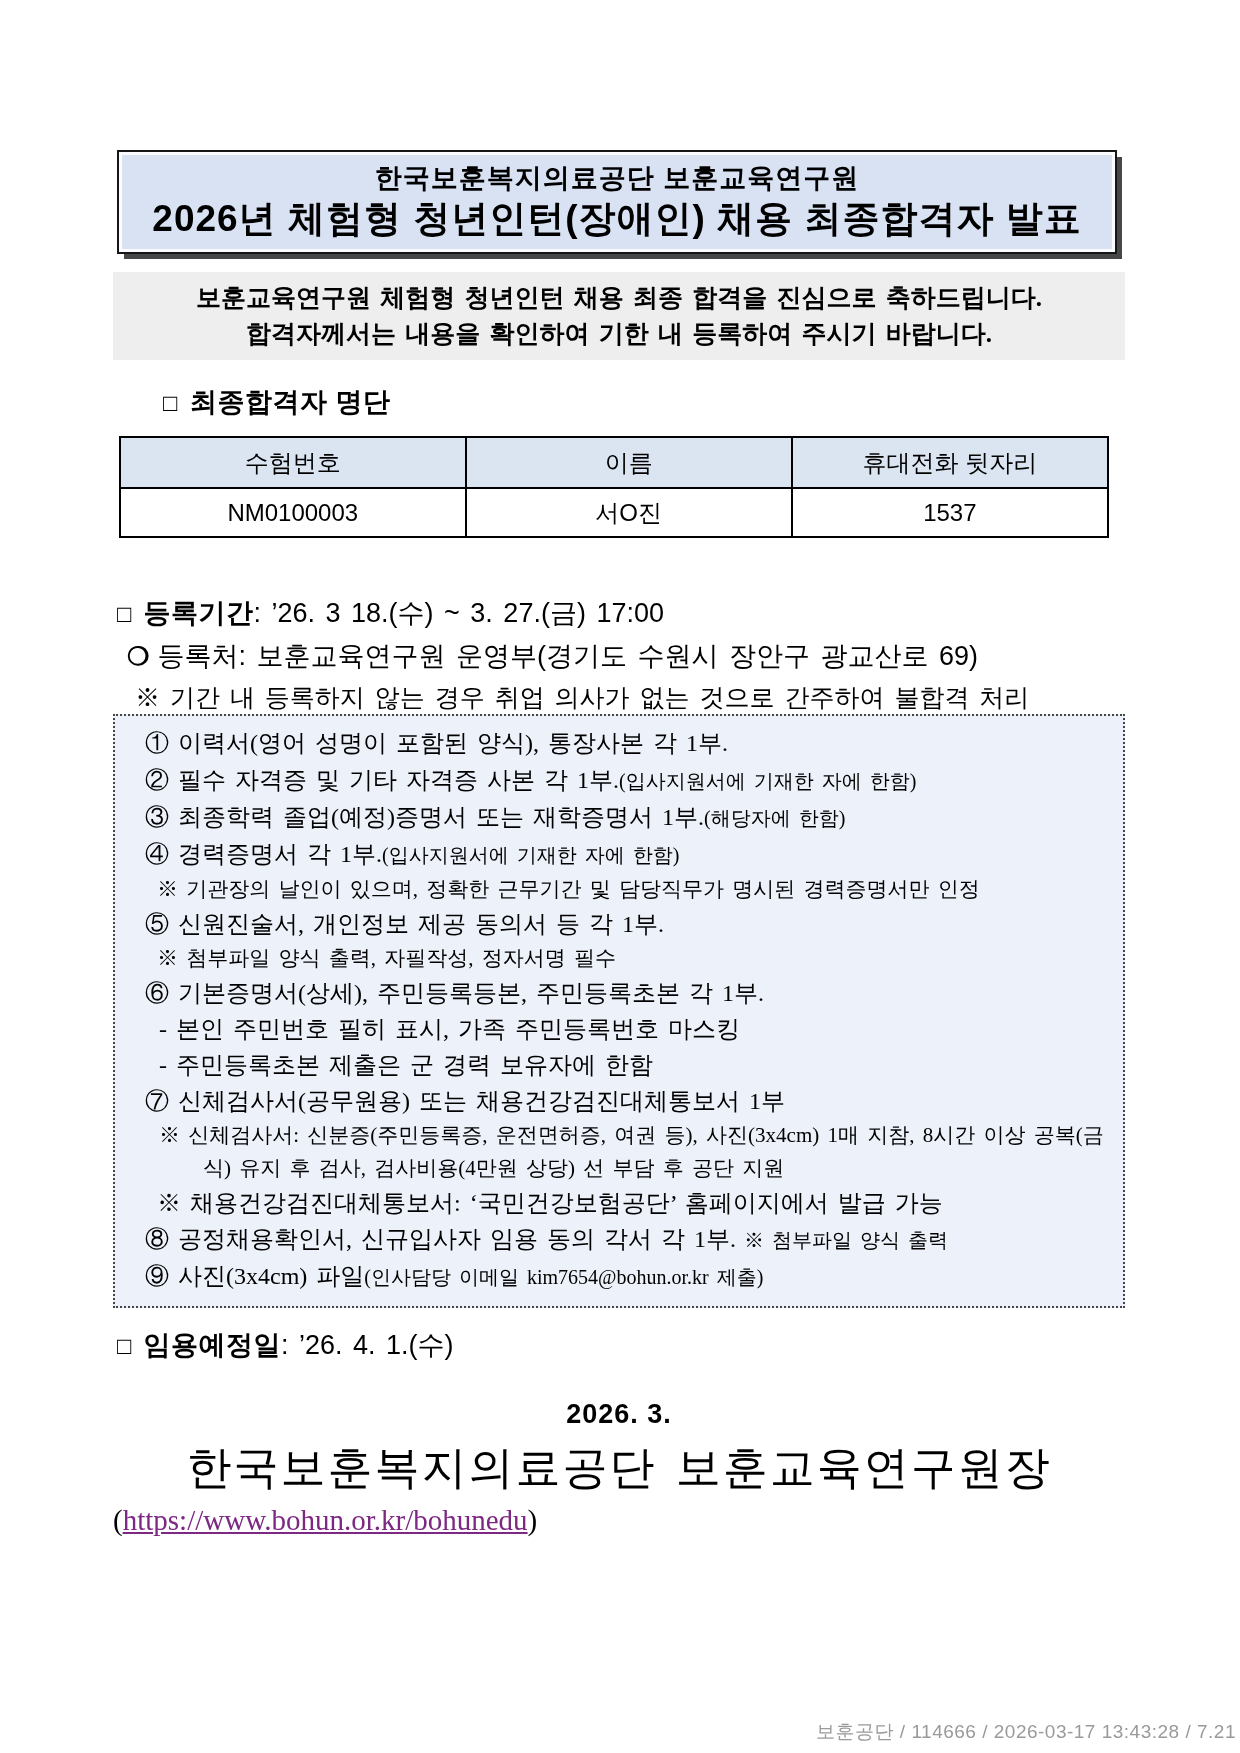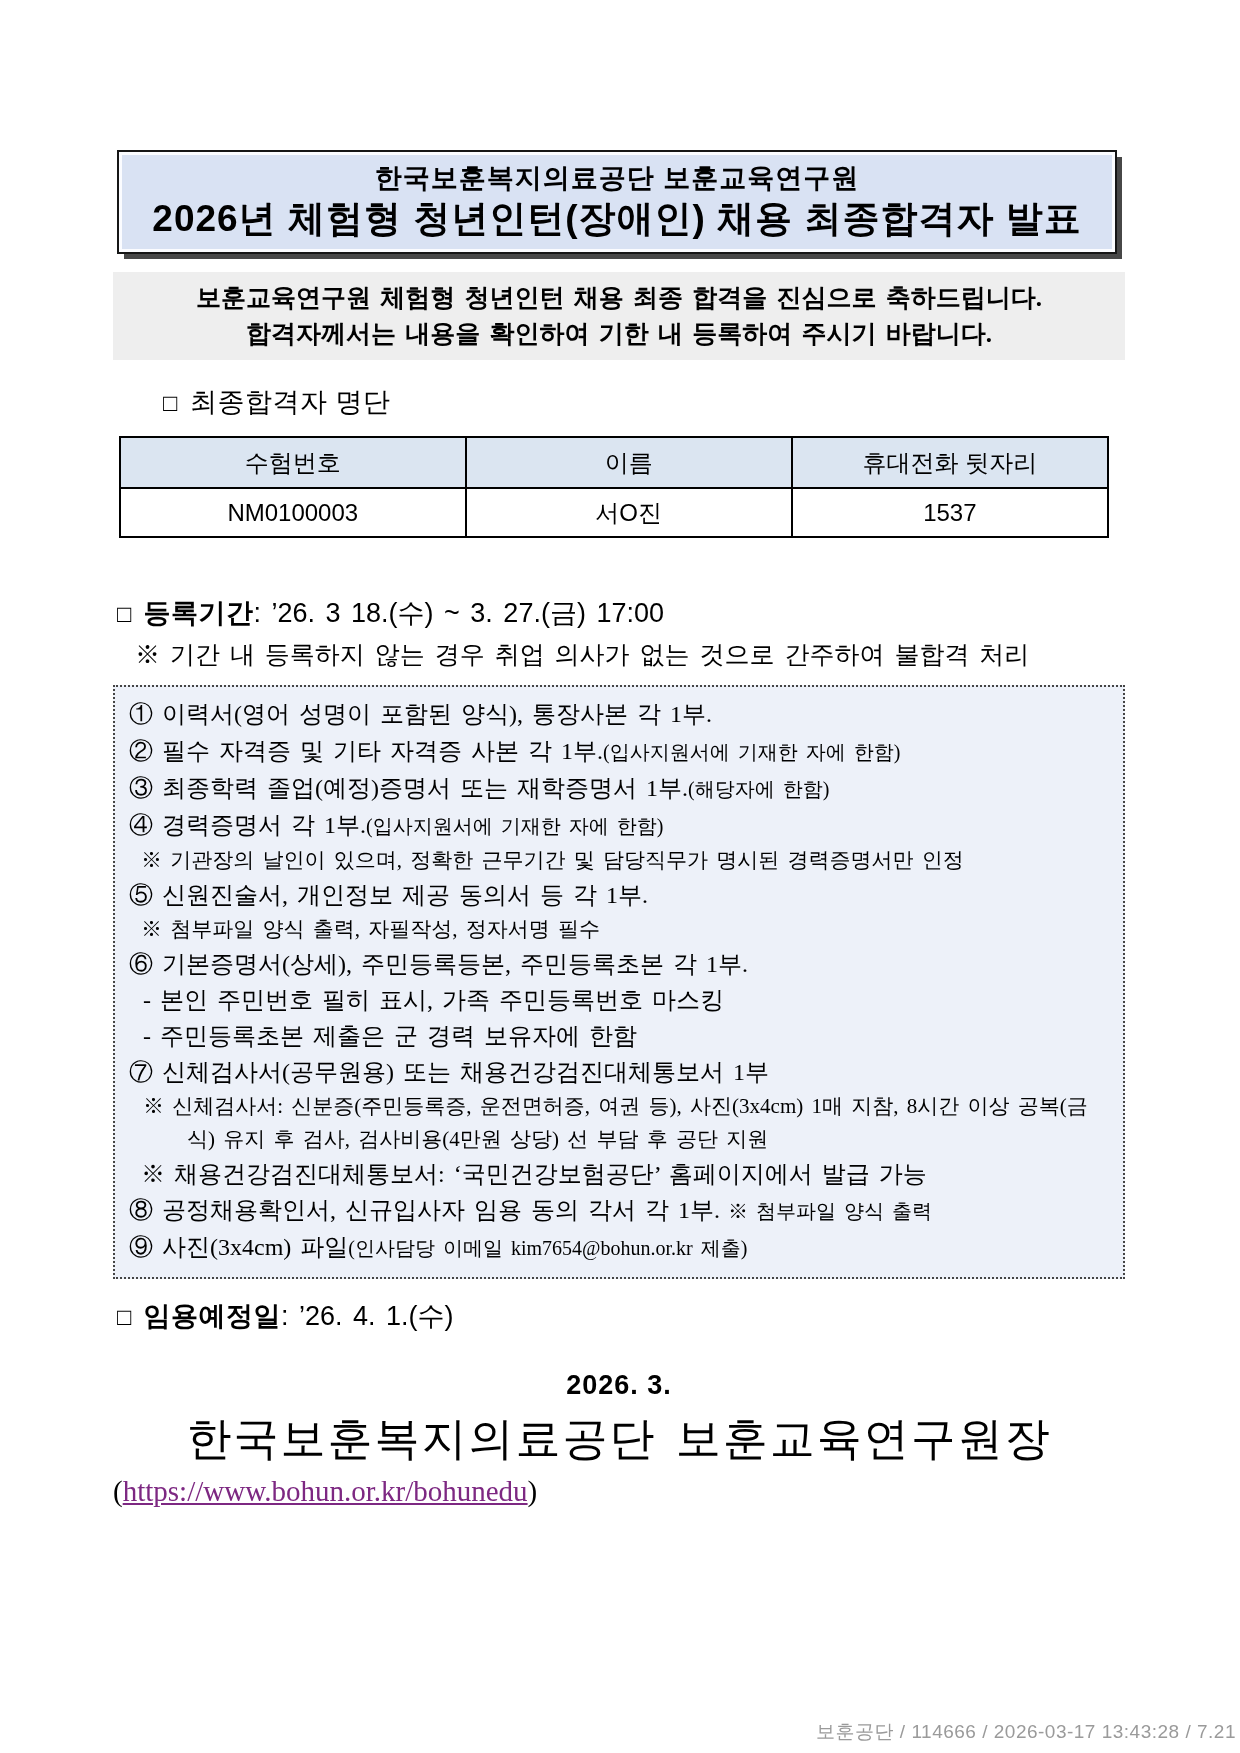--- a/index.html
+++ b/index.html
@@ -39,7 +39,7 @@
   }
 
   
-  .sec-heading { margin: 24px 0 0 4px; font-size: 27px; font-weight: normal; letter-spacing: 0.5px; padding-left: 46px; }
+  .sec-heading { margin: 24px 0 0 4px; font-size: 27px; font-weight: bold; letter-spacing: 0.5px; padding-left: 46px; }
   .sec-heading .marker { font-size: 24px; margin-right: 12px; }
 
   

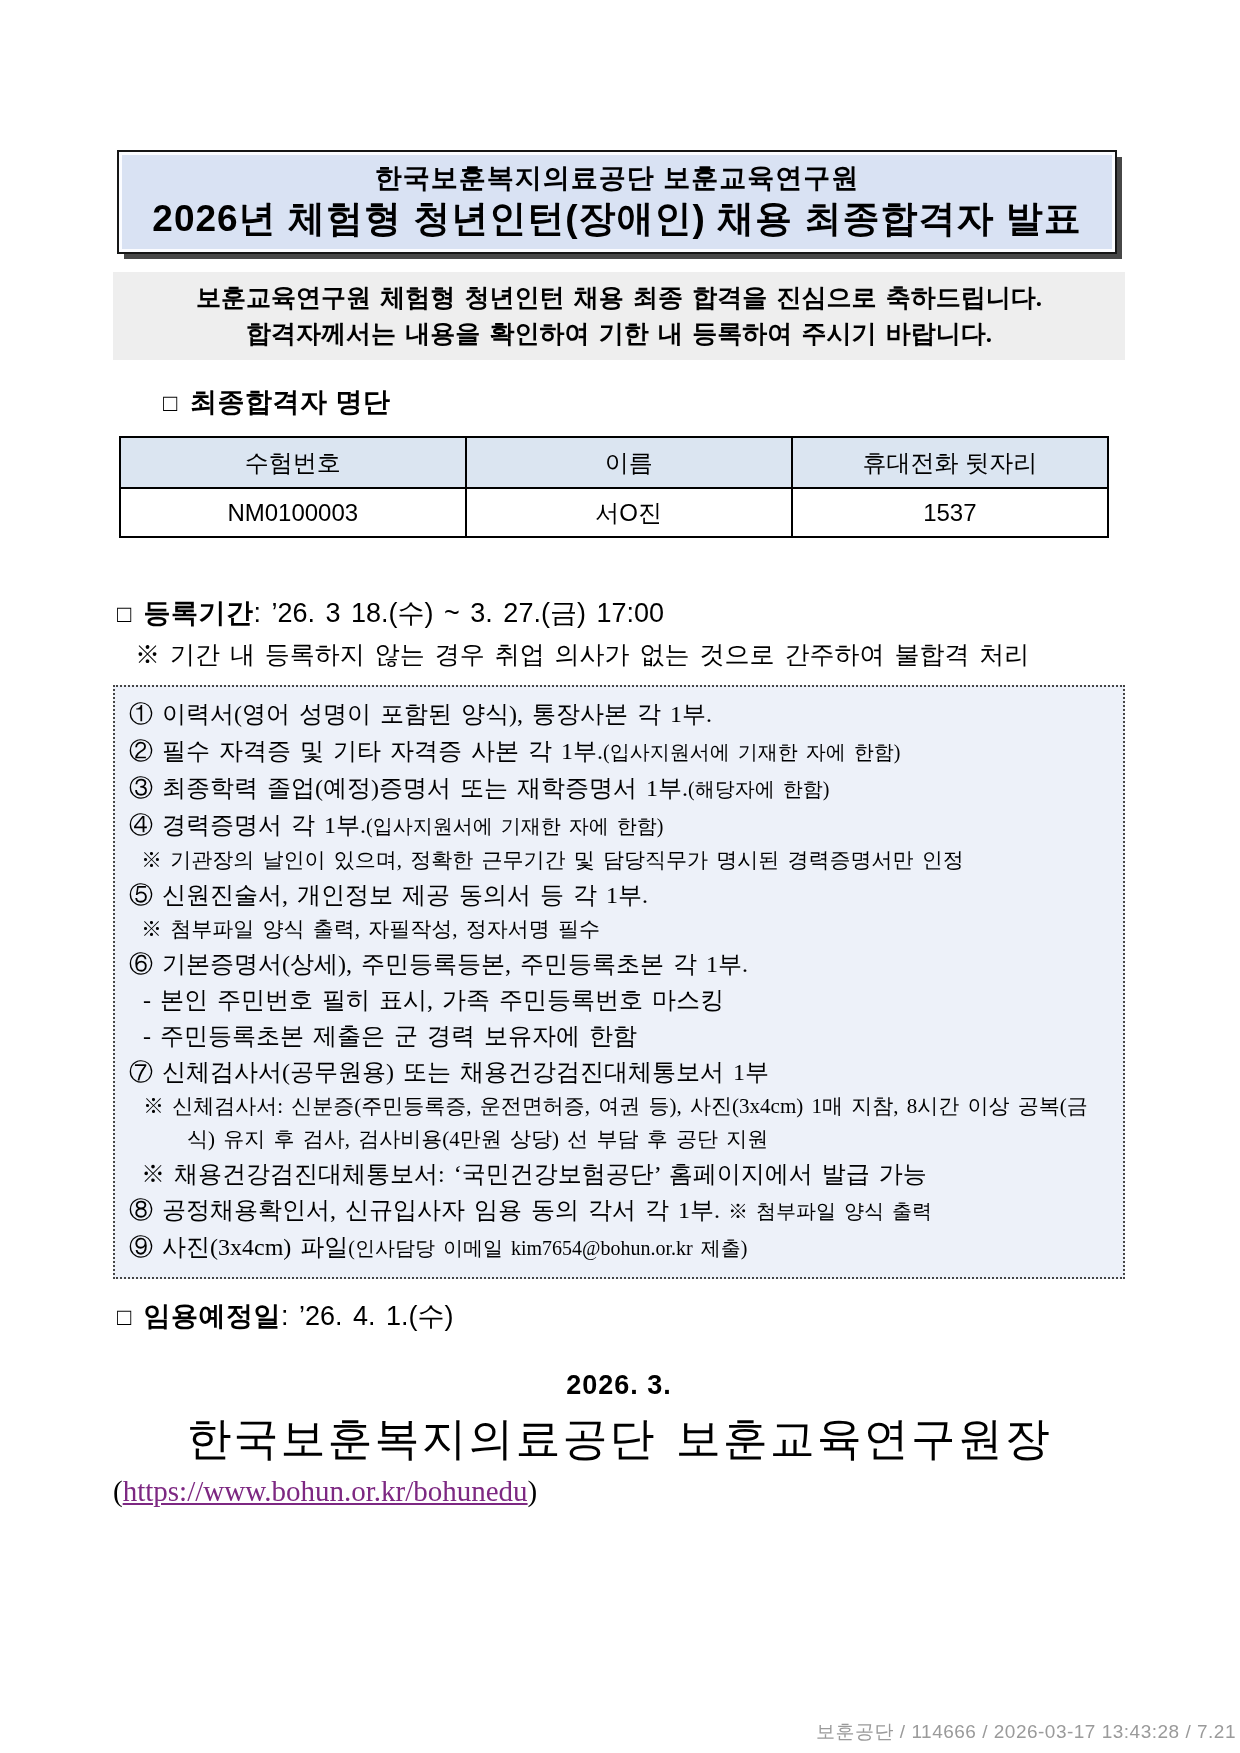--- a/index.html
+++ b/index.html
@@ -149,6 +149,9 @@
     <span class="marker">□</span><b>등록기간</b><span>: ’26. 3 18.(수) ~ 3. 27.(금) 17:00</span>
   </div>
 
+  <div class="line reg-place">
+    <span class="circle">❍</span><span>등록처: 보훈교육연구원 운영부(경기도 수원시 장안구 광교산로 69)</span>
+  </div>
 
   <div class="reg-note">※ 기간 내 등록하지 않는 경우 취업 의사가 없는 것으로 간주하여 불합격 처리</div>
 

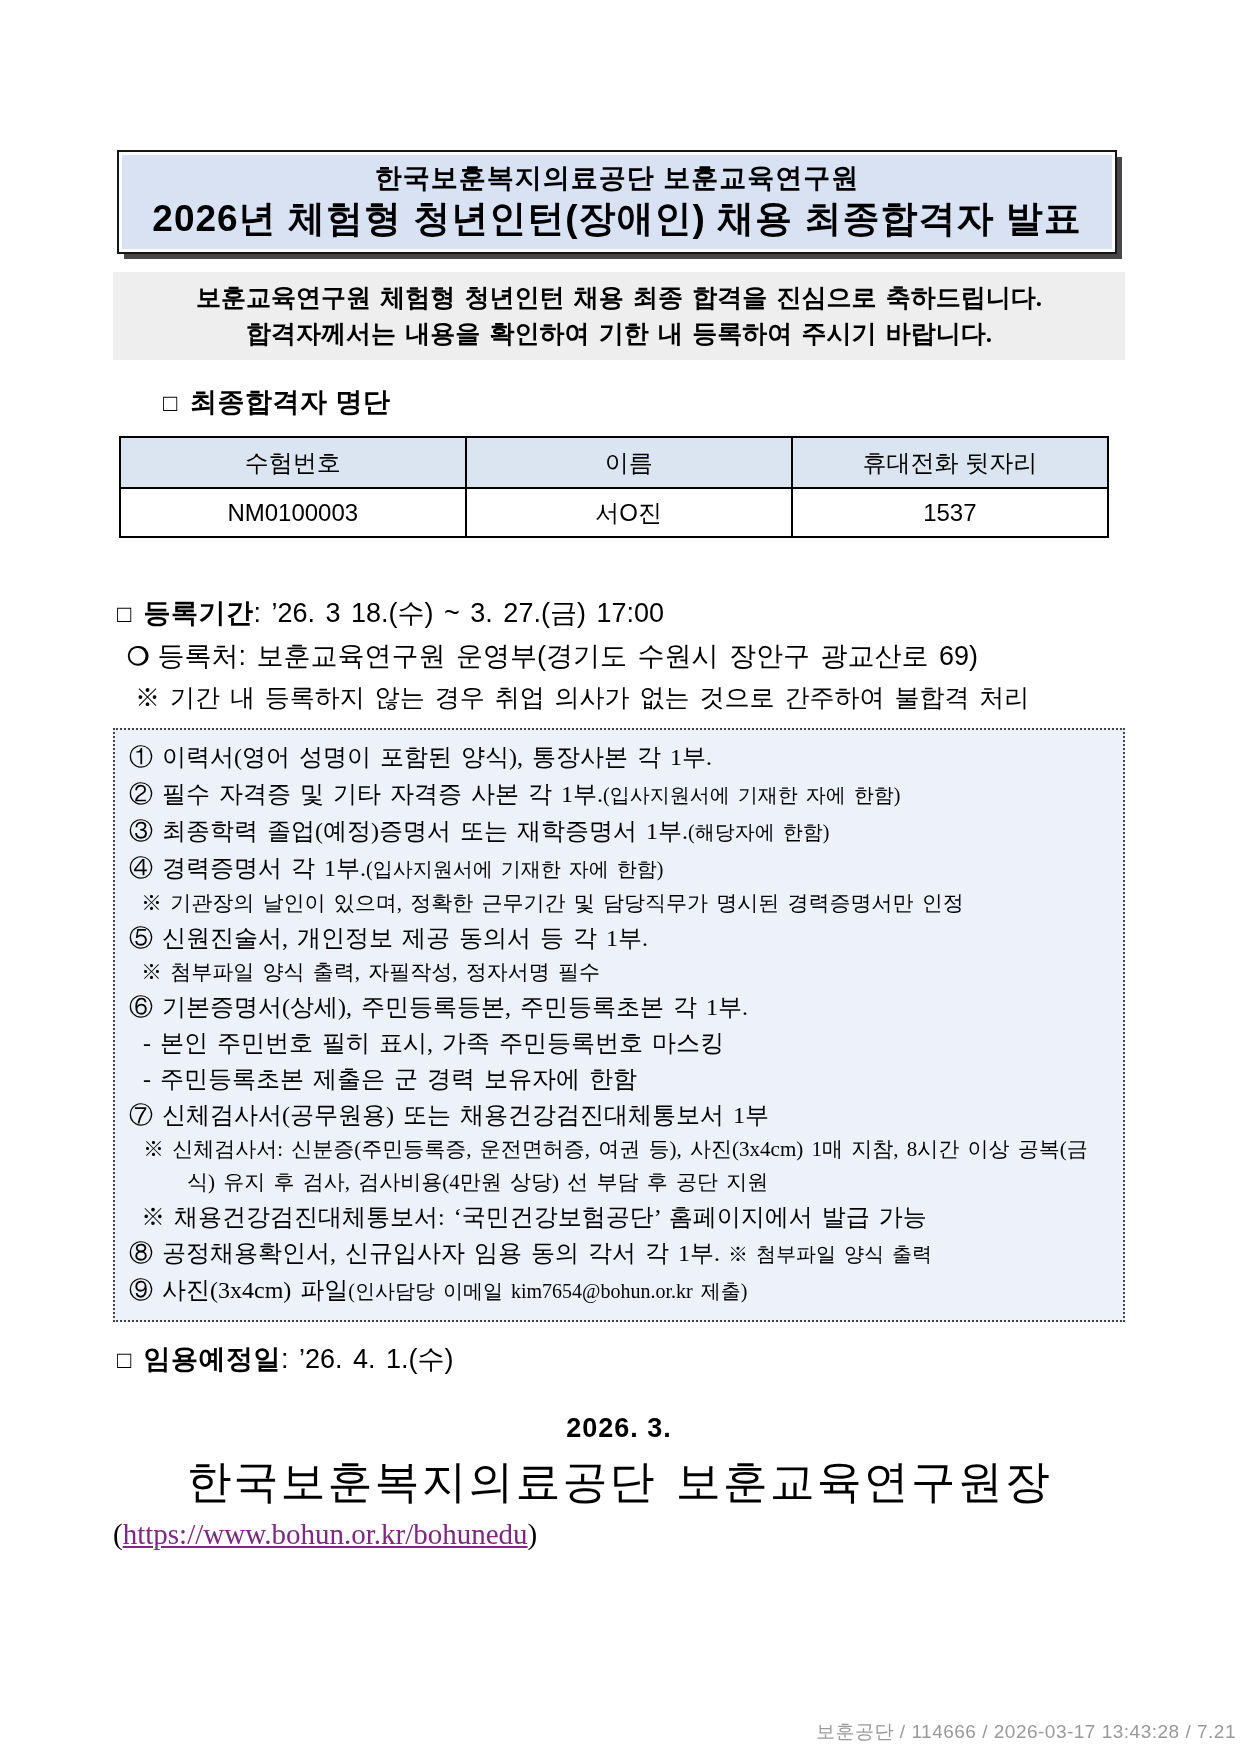--- a/index.html
+++ b/index.html
@@ -73,10 +73,9 @@
 
   
   .doc-box {
-    margin-top: 14px;
     border: 2px dotted #444;
     background: #edf1f9;
-    padding: 9px 10px 11px 14px;
+    padding: 9px 10px 11px 30px;
     font-family: "Liberation Serif", serif;
     font-size: 24px;
     word-spacing: 3px;

